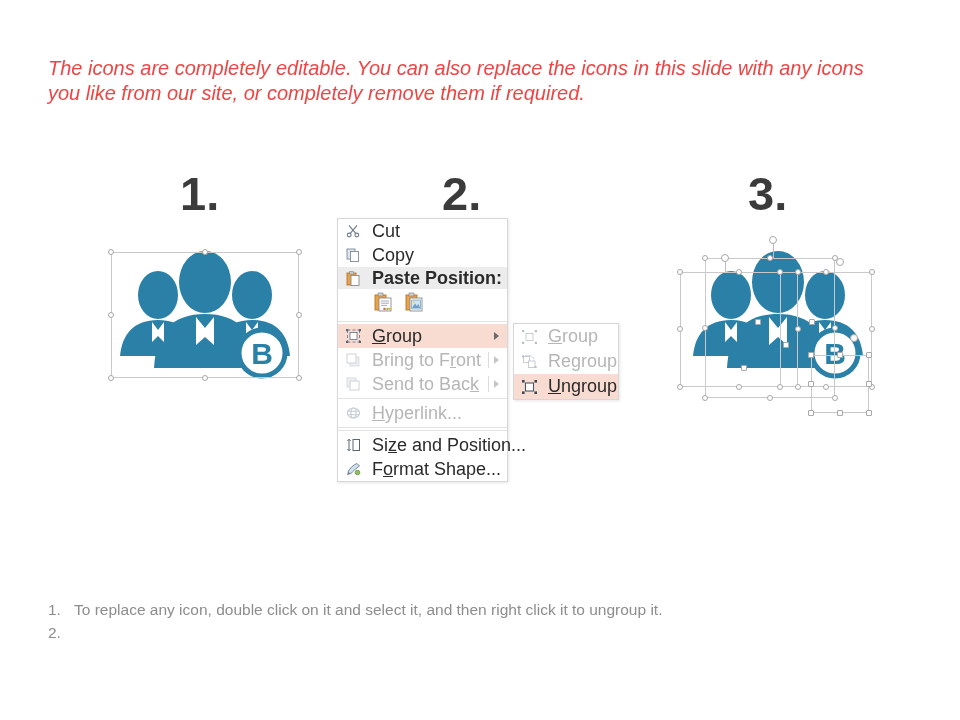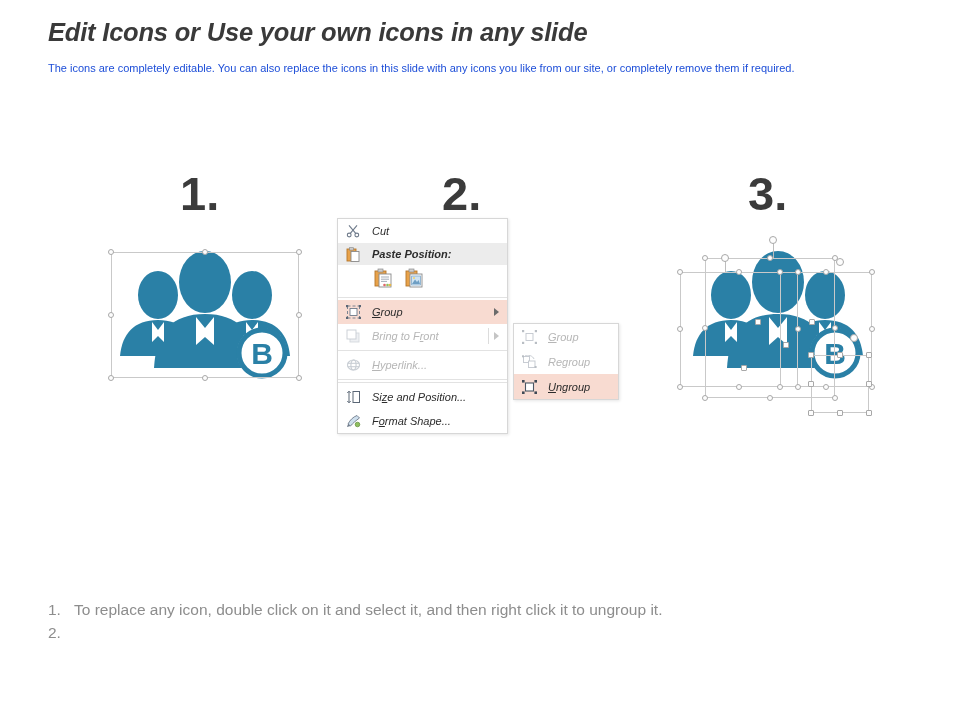--- a/index.html
+++ b/index.html
@@ -108,7 +108,6 @@
 
 <div class="slide">
 
-  <div class="title">Edit Icons or Use your own icons in any slide</div>
   <div class="subtitle">The icons are completely editable. You can also replace the icons in this slide with any icons you like from our site, or completely remove them if required.</div>
 
   <div class="stepnum n1">1.</div>

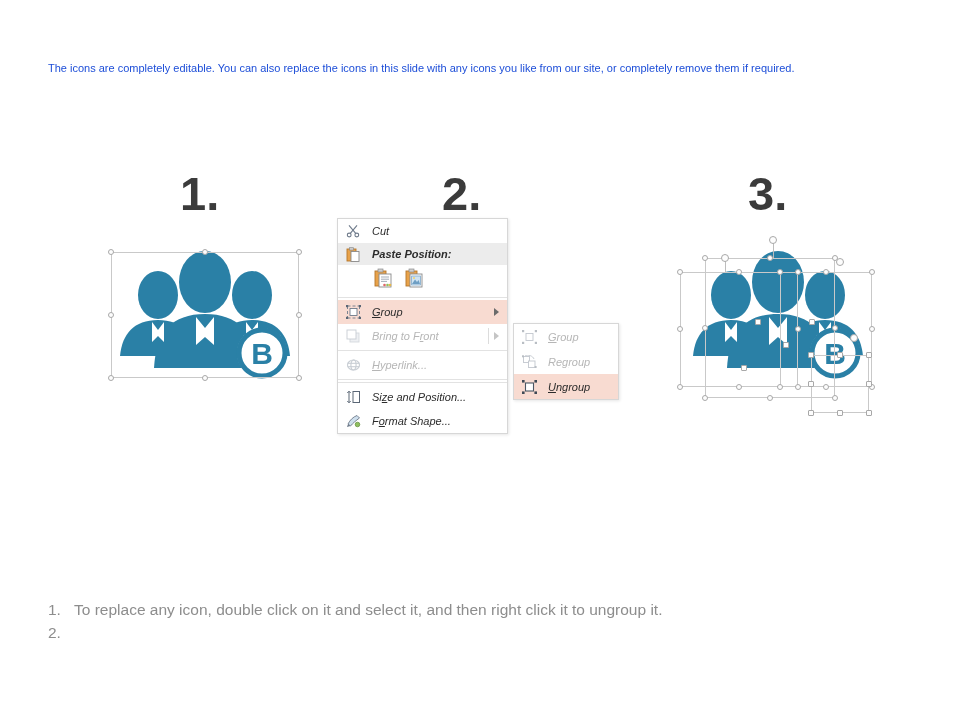--- a/index.html
+++ b/index.html
@@ -19,7 +19,7 @@
   }
   .subtitle {
     position: absolute; left: 48px; top: 56px; width: 830px;
-    font-size: 11px; color: #1d4ed8; line-height: 25px;
+    font-size: 20px; color: #ef4444; line-height: 25px; font-style: italic;
   }
 
   

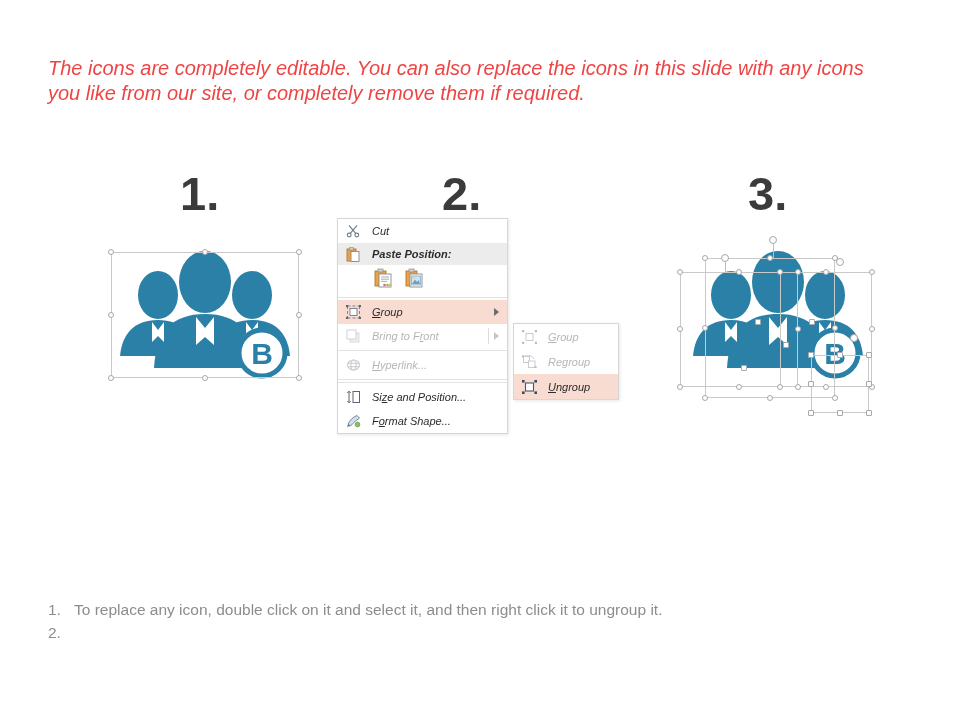--- a/index.html
+++ b/index.html
@@ -60,7 +60,7 @@
   }
   .mi {
     position: relative; display: flex; align-items: center;
-    height: 24px; padding-left: 4px; font-size: 11px; color: #2b2b2b; font-style: italic;
+    height: 24px; padding-left: 4px; font-size: 18px; color: #2b2b2b;
   }
   .mi .ic {
     width: 22px; height: 20px; flex: 0 0 22px;

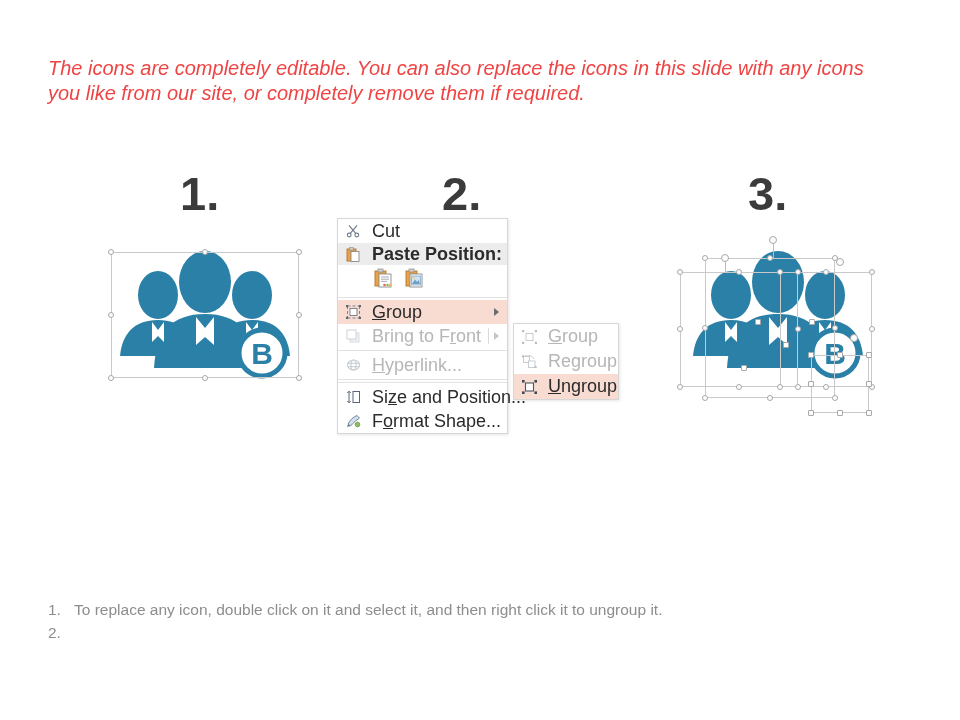--- a/index.html
+++ b/index.html
@@ -167,6 +167,15 @@
       <span class="lbl">Cut</span>
     </div>
 
+    <div class="mi">
+      <span class="ic">
+        <svg width="14" height="14" viewBox="0 0 14 14">
+          <rect x="1" y="1" width="8" height="10" fill="#dfe6ee" stroke="#7d8a99" stroke-width="0.9"></rect>
+          <rect x="4.5" y="3.5" width="8" height="10" fill="#ffffff" stroke="#7d8a99" stroke-width="0.9"></rect>
+        </svg>
+      </span>
+      <span class="lbl">Copy</span>
+    </div>
 
     <div class="mi hdr">
       <span class="ic">

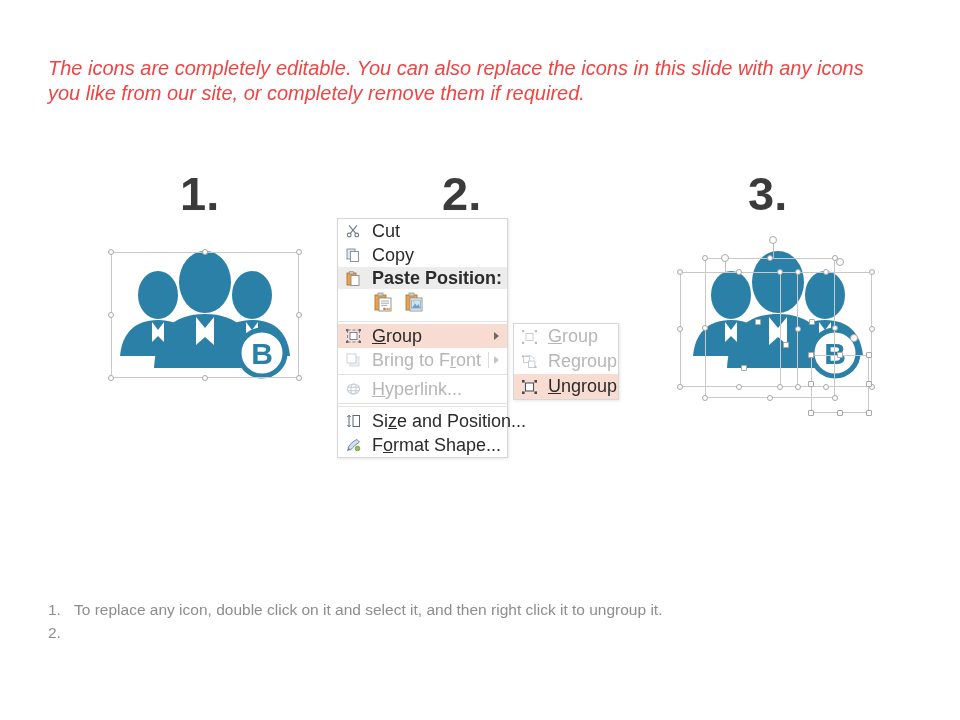--- a/index.html
+++ b/index.html
@@ -249,6 +249,17 @@
       <span class="arrow"></span>
     </div>
 
+    <div class="mi disabled">
+      <span class="ic">
+        <svg width="14" height="14" viewBox="0 0 14 14">
+          <rect x="1" y="1" width="9" height="9" fill="#d9dde3" stroke="#9aa4b0" stroke-width="0.9"></rect>
+          <rect x="4" y="4" width="9" height="9" fill="#ffffff" stroke="#7d8a99" stroke-width="0.9"></rect>
+        </svg>
+      </span>
+      <span class="lbl">Send to Bac<u>k</u></span>
+      <span class="sep"></span>
+      <span class="arrow"></span>
+    </div>
 
     <div class="divider"></div>
 

